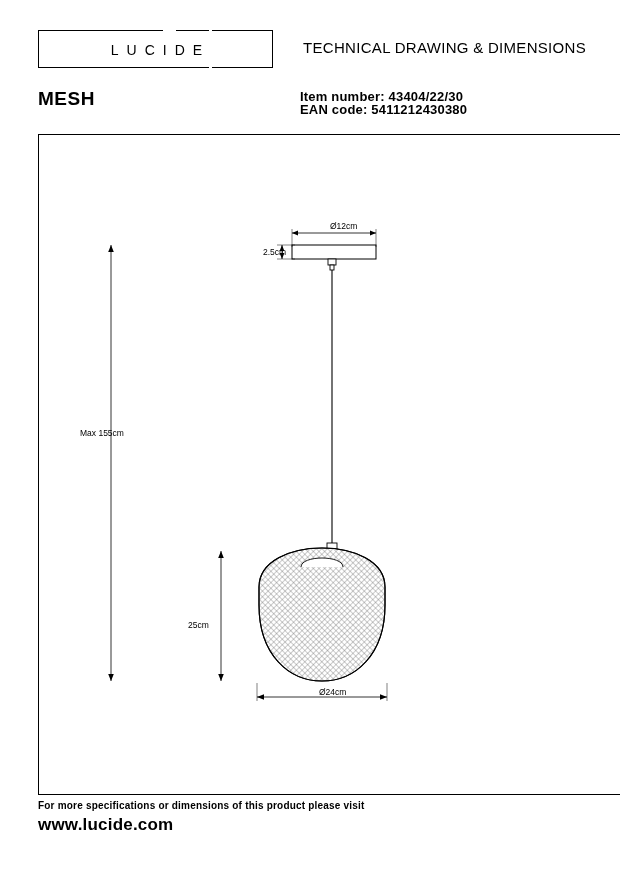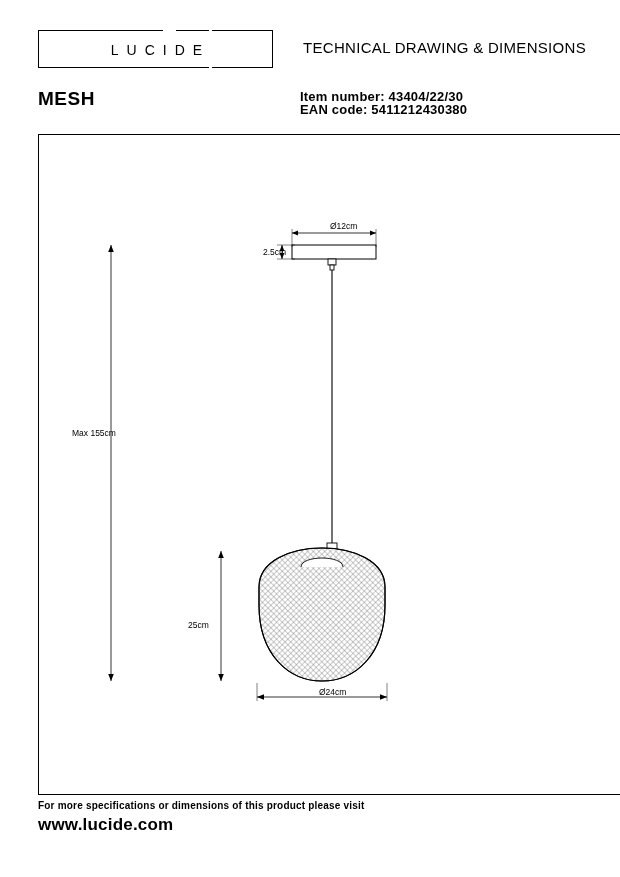--- a/index.html
+++ b/index.html
@@ -238,7 +238,7 @@
 
       <div class="lbl" style="left:291px; top:86px;">Ø12cm</div>
       <div class="lbl" style="left:224px; top:112px;">2.5cm</div>
-      <div class="lbl" style="left:33px; top:293px;">Max 155cm</div>
+      <div class="lbl" style="left:41px; top:293px;">Max 155cm</div>
       <div class="lbl" style="left:149px; top:485px;">25cm</div>
       <div class="lbl" style="left:280px; top:552px;">Ø24cm</div>
 

